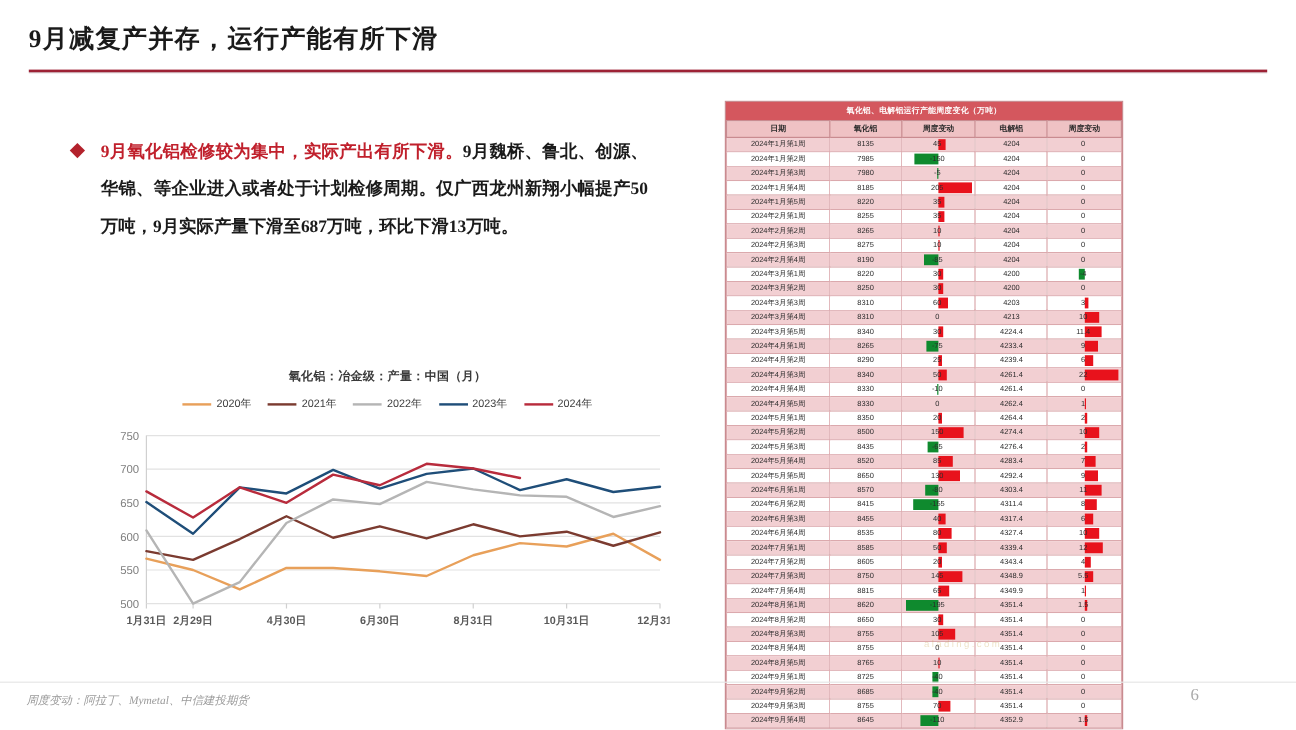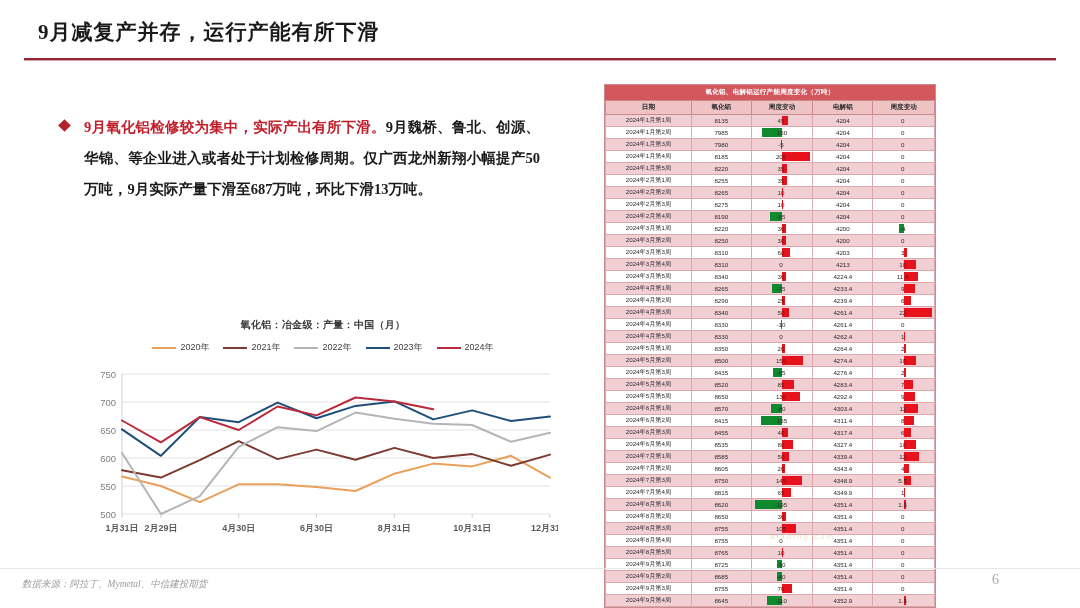--- a/index.html
+++ b/index.html
@@ -12,7 +12,7 @@
   
   #title-bar{position:absolute;left:0;top:18px;width:1080px;height:48px;}
   #page-title{
-    position:absolute;left:38px;top:0;
+    position:absolute;left:24px;top:0;
     font-family:"Liberation Serif","DejaVu Serif",serif;
     font-size:21px;font-weight:700;color:#1a1a1a;letter-spacing:1px;
     white-space:nowrap;

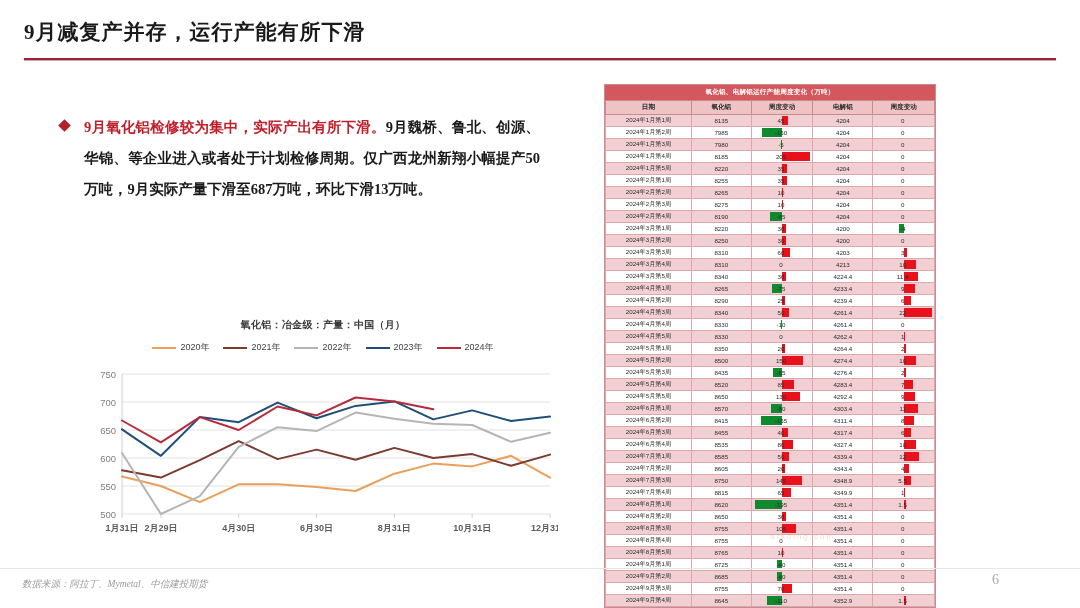--- a/index.html
+++ b/index.html
@@ -42,7 +42,7 @@
   #chart-card{position:absolute;left:88px;top:306px;width:470px;height:250px;}
   #chart-title{
     text-align:center;font-size:10px;color:#3a3a3a;font-weight:600;
-    letter-spacing:.3px;margin-top:12px;
+    letter-spacing:.3px;margin-top:1px;
   }
   #chart-legend{
     display:flex;justify-content:center;align-items:center;gap:14px;

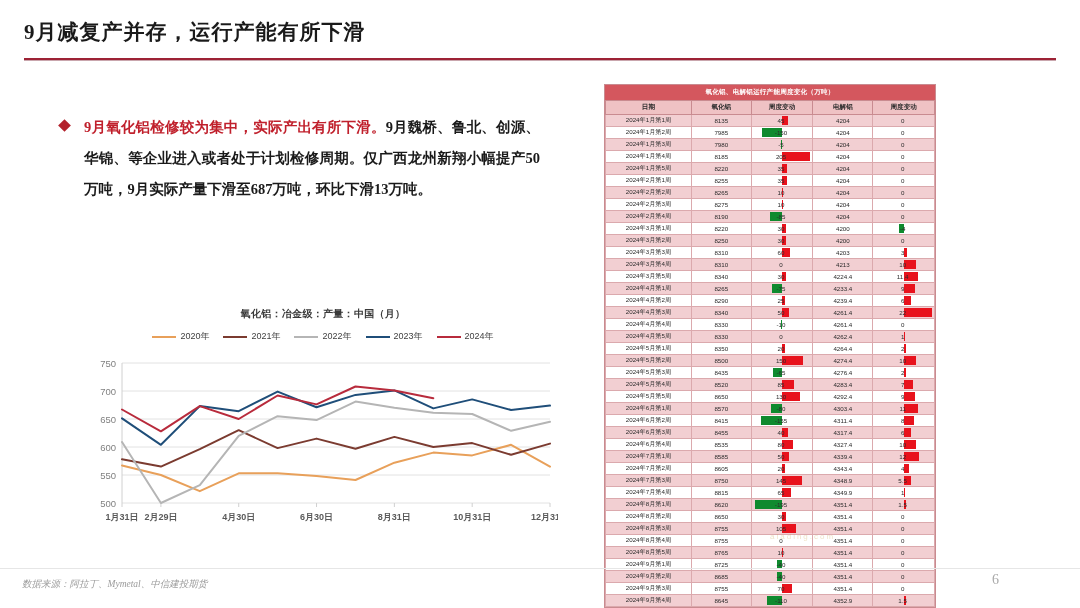--- a/index.html
+++ b/index.html
@@ -501,7 +501,7 @@
 </div>
 
 <div id="footer-rule"></div>
-<div id="source-note">数据来源：阿拉丁、Mymetal、中信建投期货</div>
+<div id="source-note">周度变动：阿拉丁、Mymetal、中信建投期货</div>
 <div id="page-number">6</div>
 
 </body></html>

